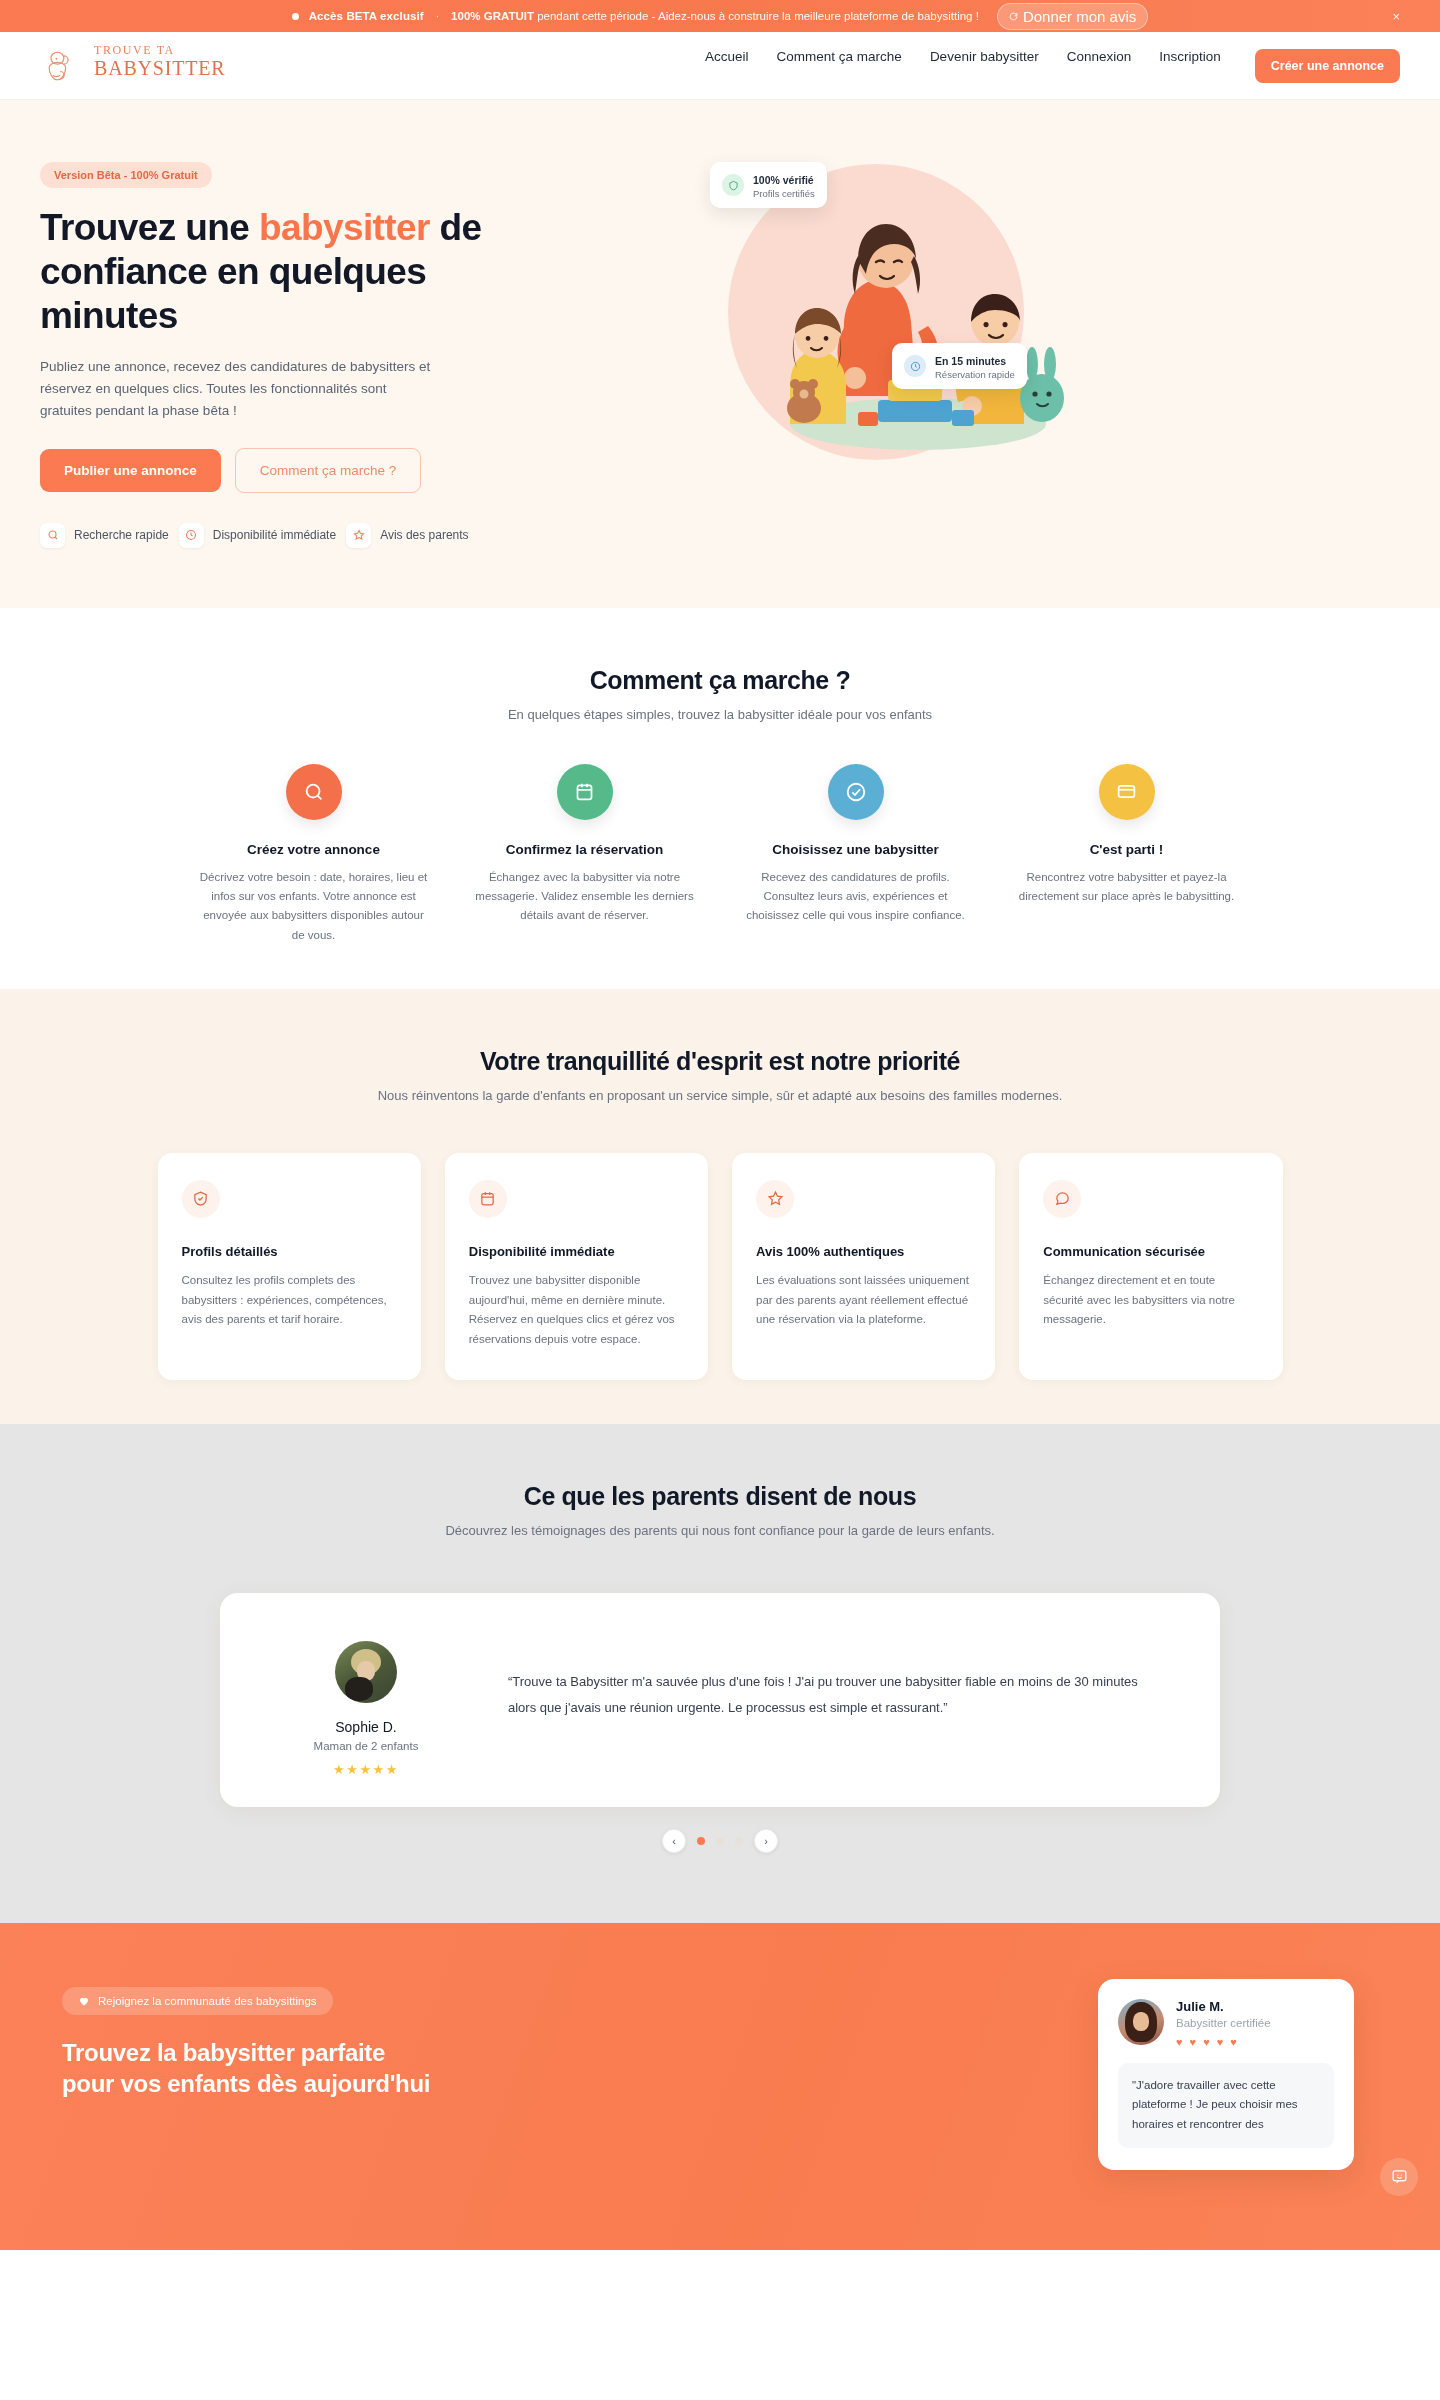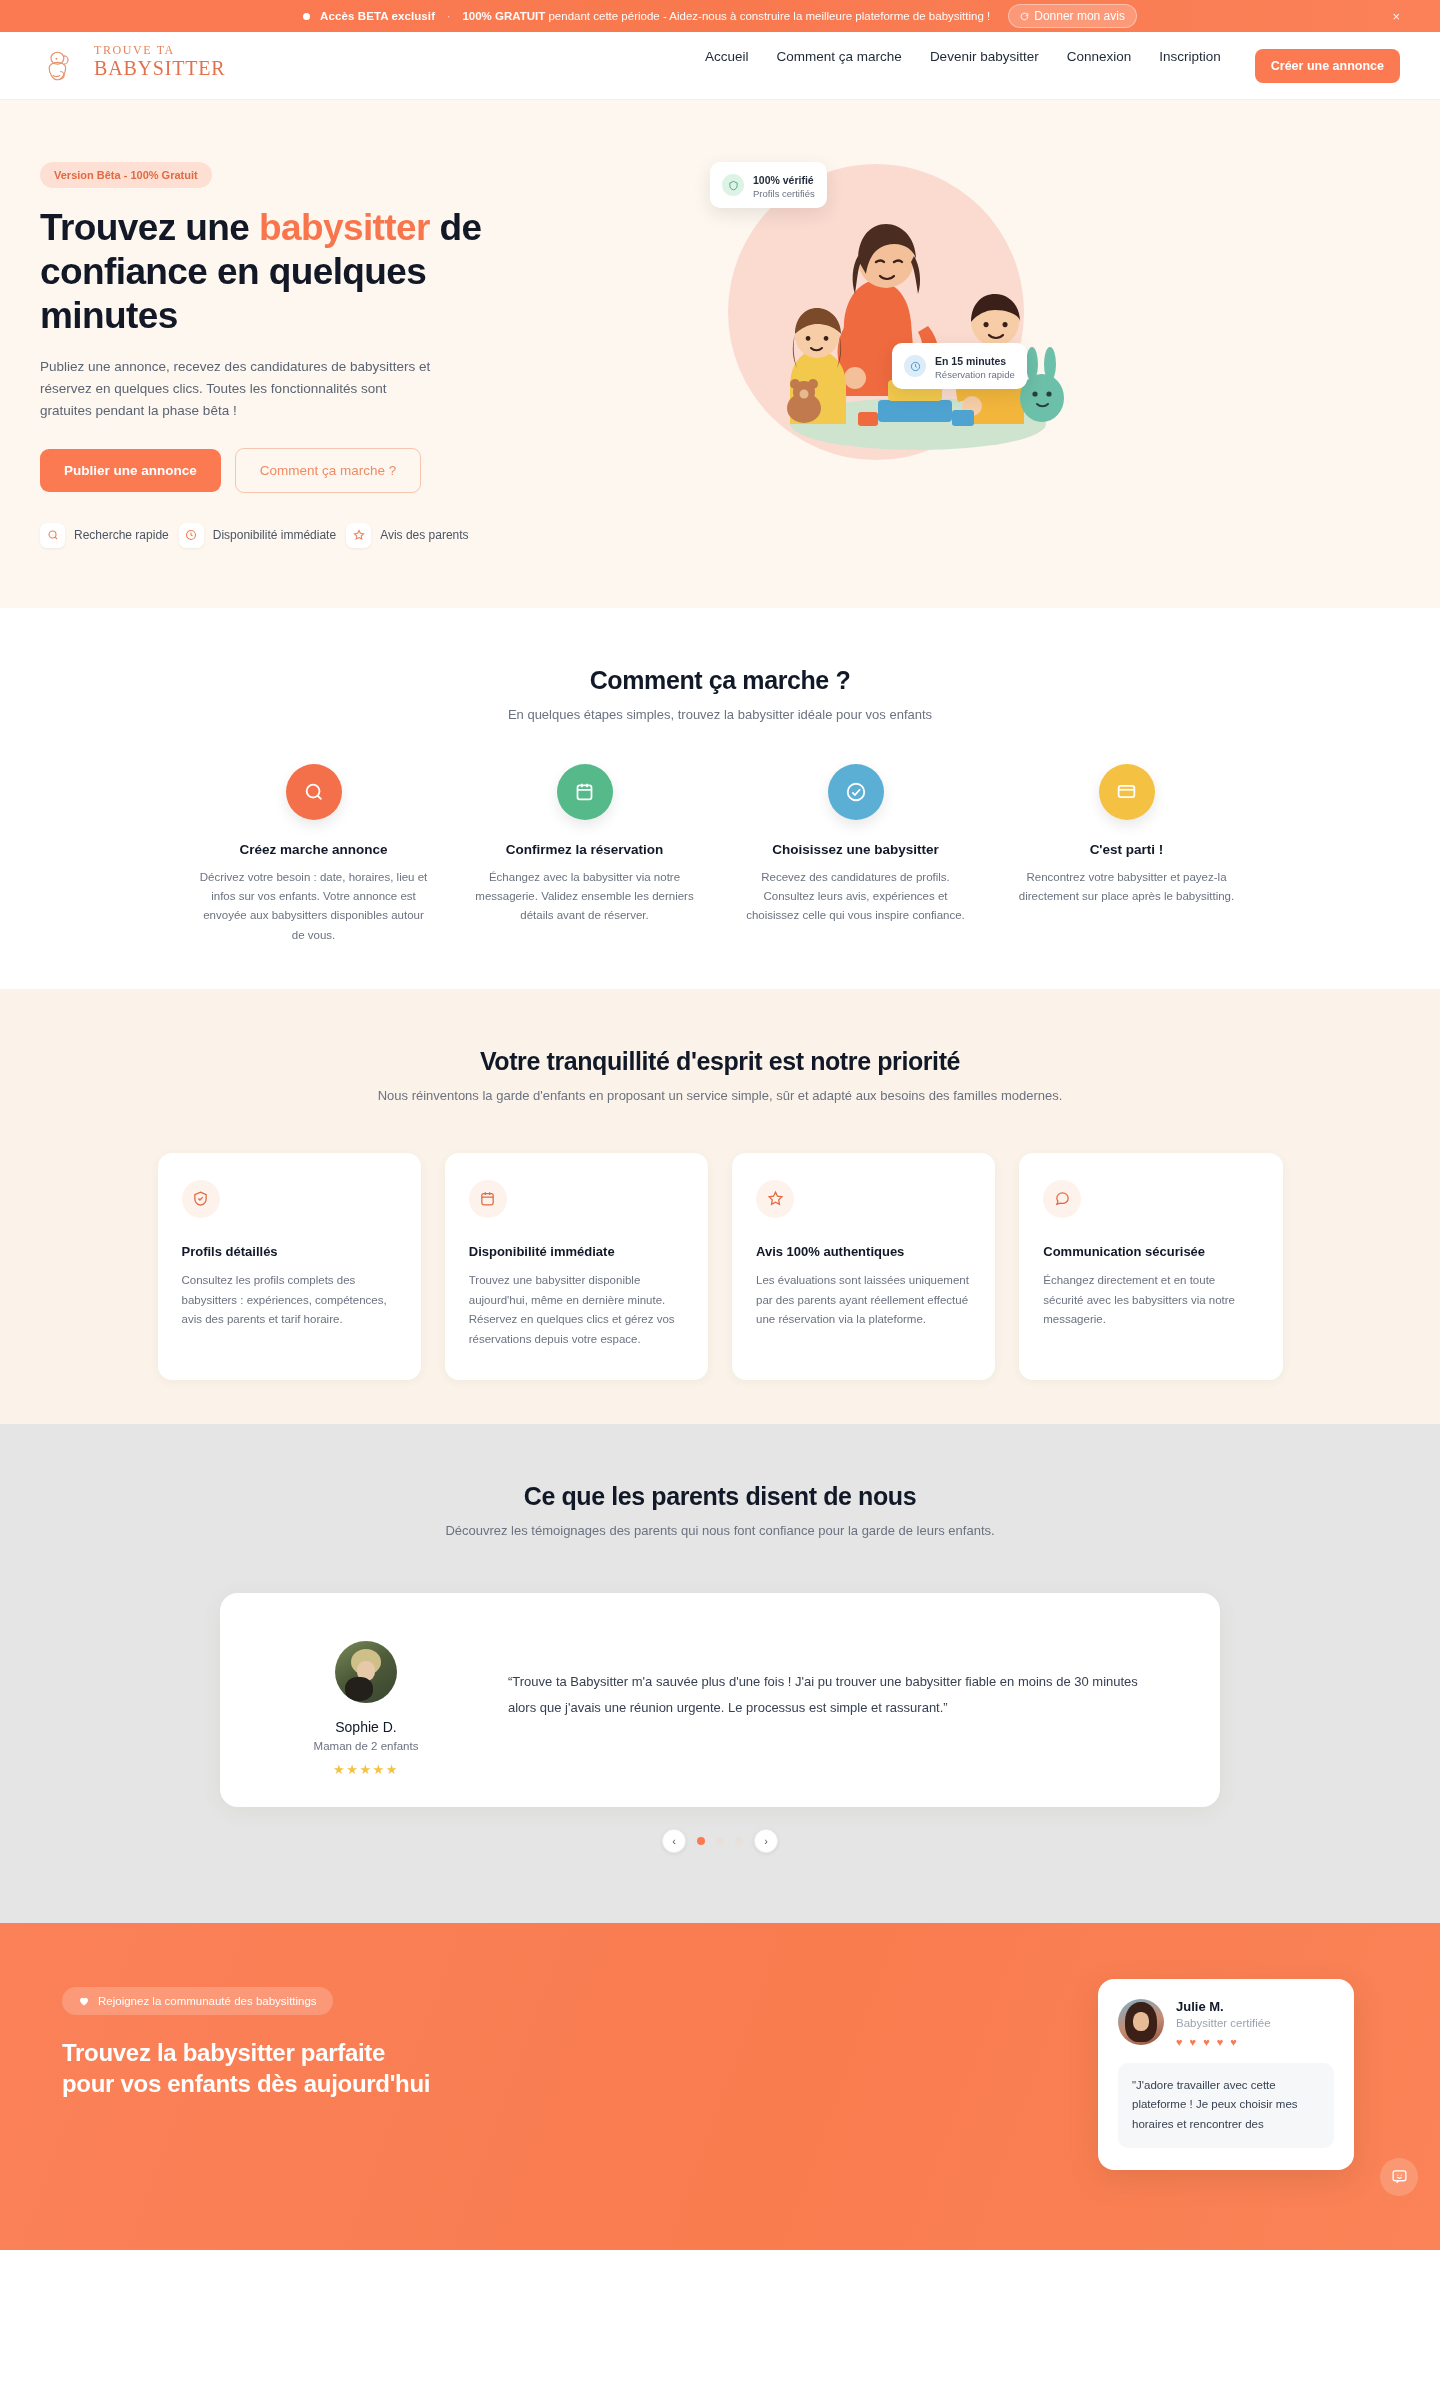--- a/index.html
+++ b/index.html
@@ -26,7 +26,7 @@
   .beta-cta{
     margin-left:8px; background:rgba(255,255,255,.22);
     border:1px solid rgba(255,255,255,.38); color:#fff;
-    border-radius:999px; padding:4px 11px; font-size:12px;
+    border-radius:999px; padding:4px 11px; font-size:15px;
     display:inline-flex; align-items:center; gap:5px; cursor:pointer;
   }
   .beta-close{

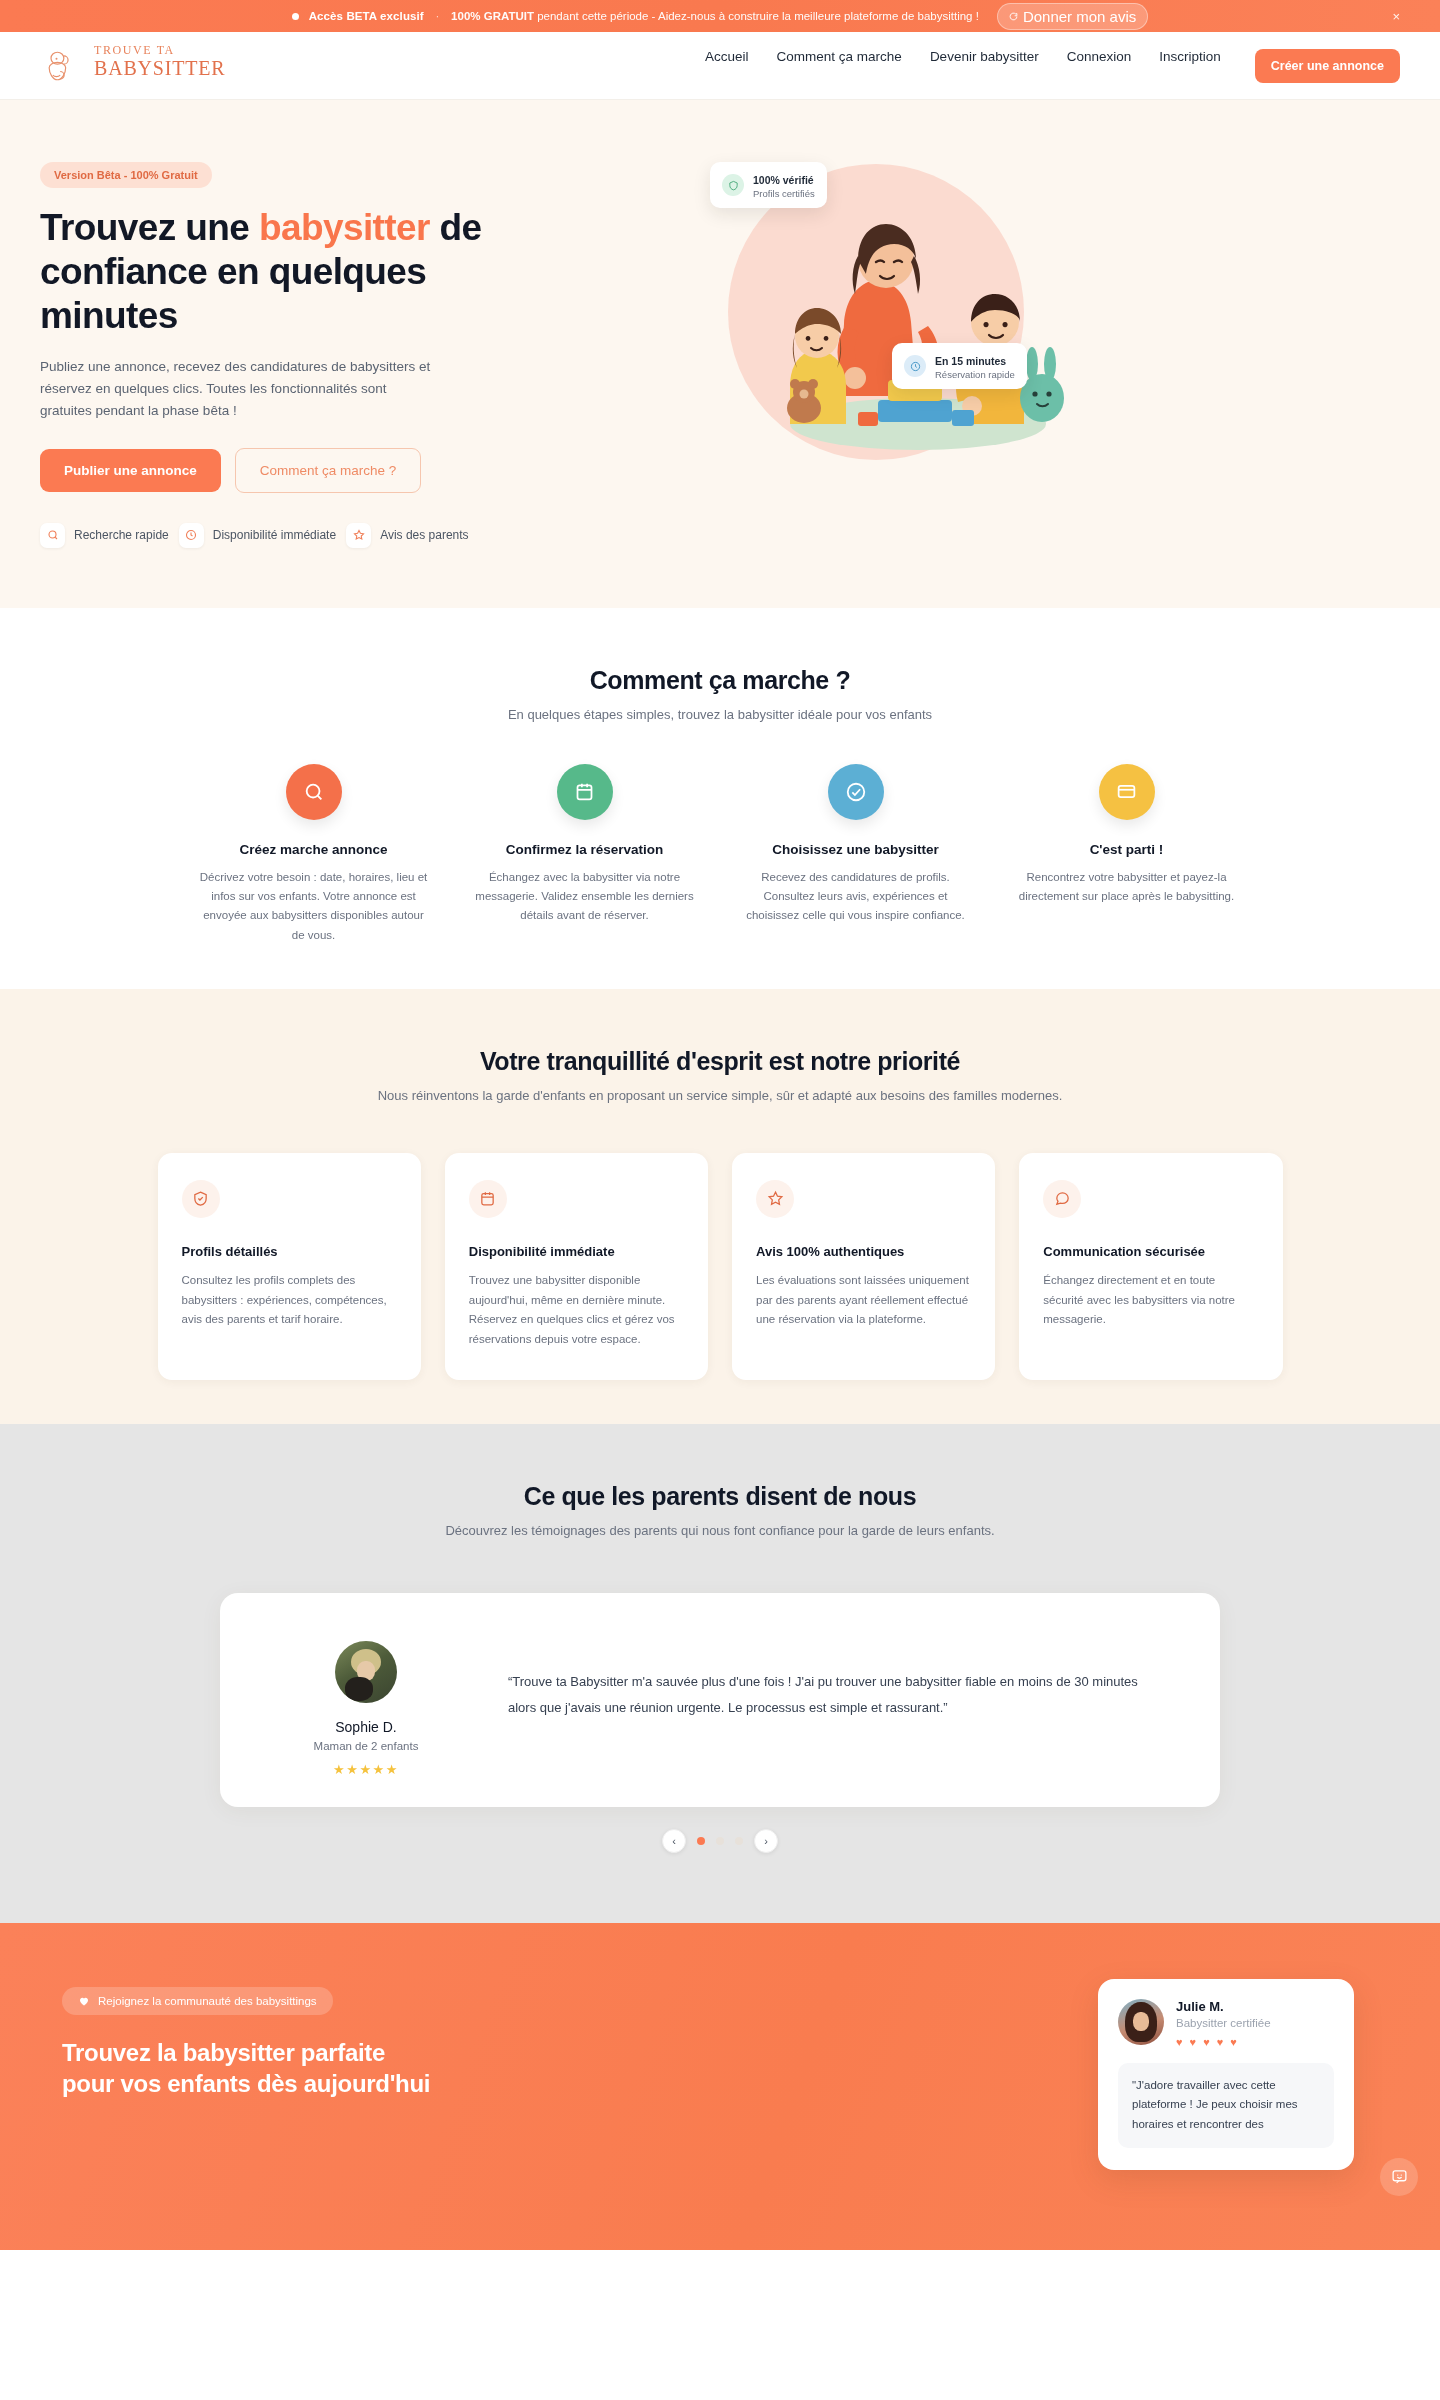--- a/index.html
+++ b/index.html
@@ -417,7 +417,7 @@
             <path d="M20 20l-3.8-3.8"></path>
           </svg>
       </div>
-      <div class="step-title">Créez marche annonce</div>
+      <div class="step-title">Créez votre annonce</div>
       <div class="step-desc">Décrivez votre besoin : date, horaires, lieu et infos sur vos enfants. Votre annonce est envoyée aux babysitters disponibles autour de vous.</div>
     </div>
 

